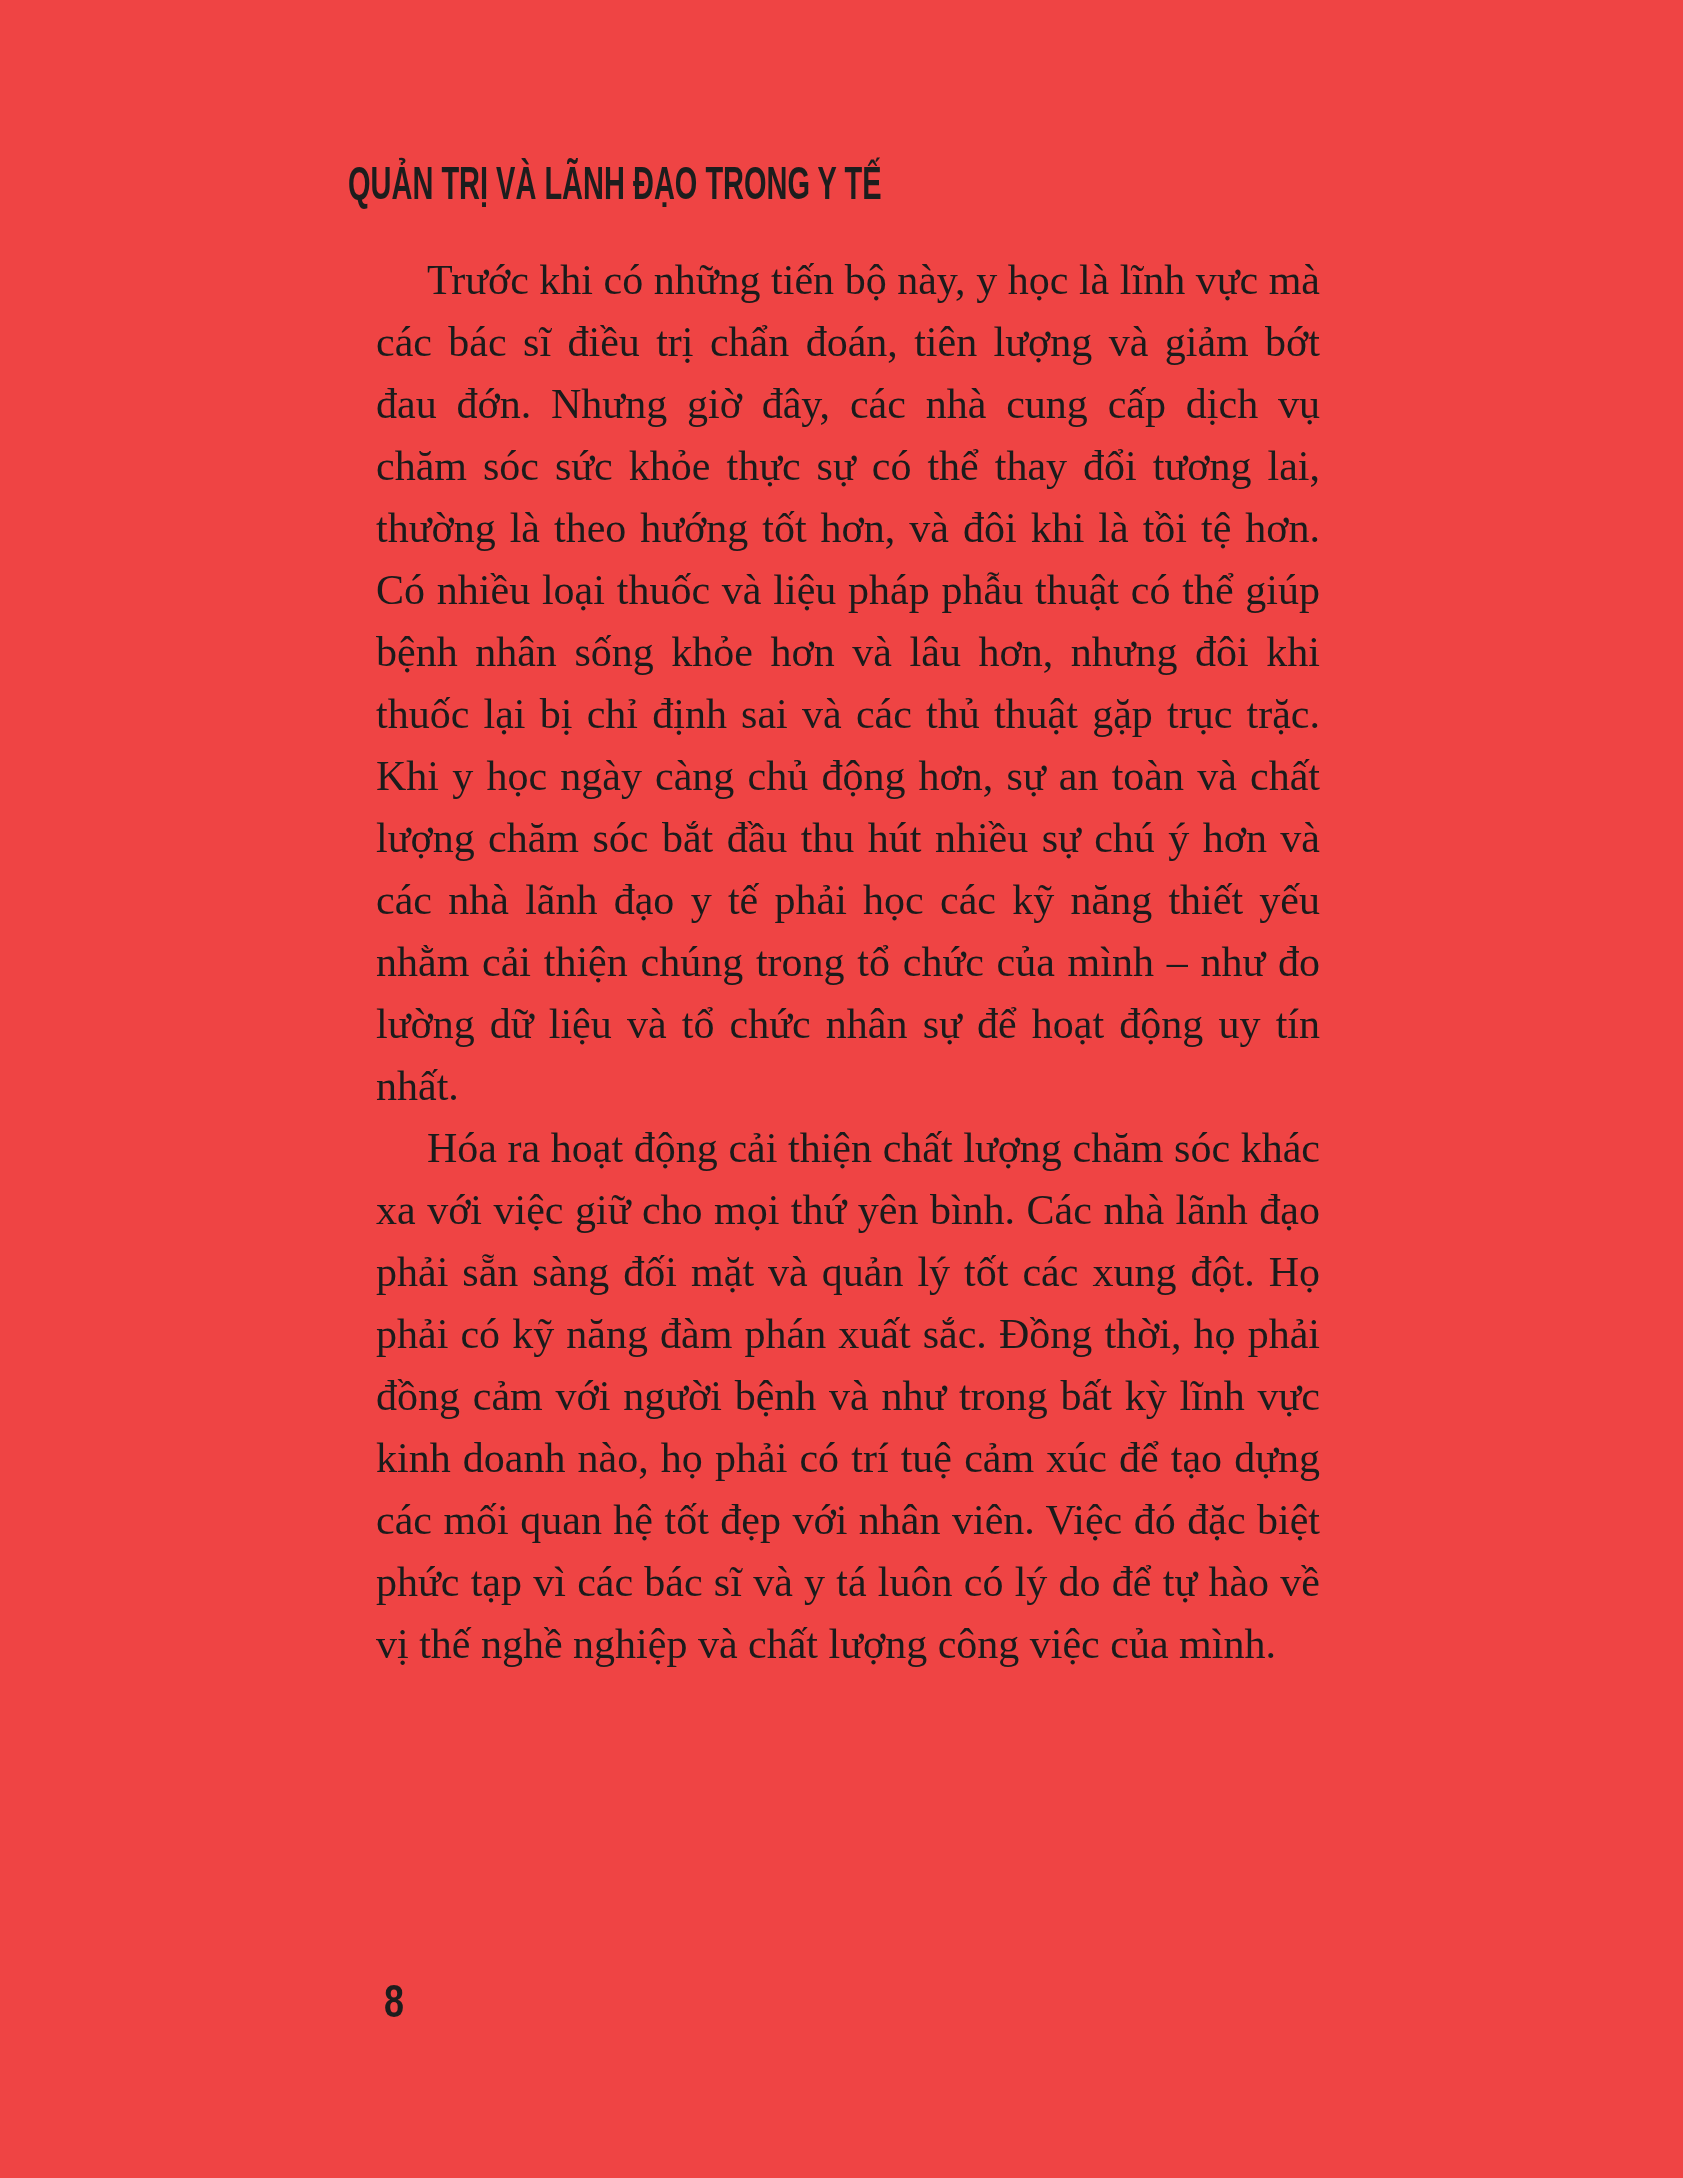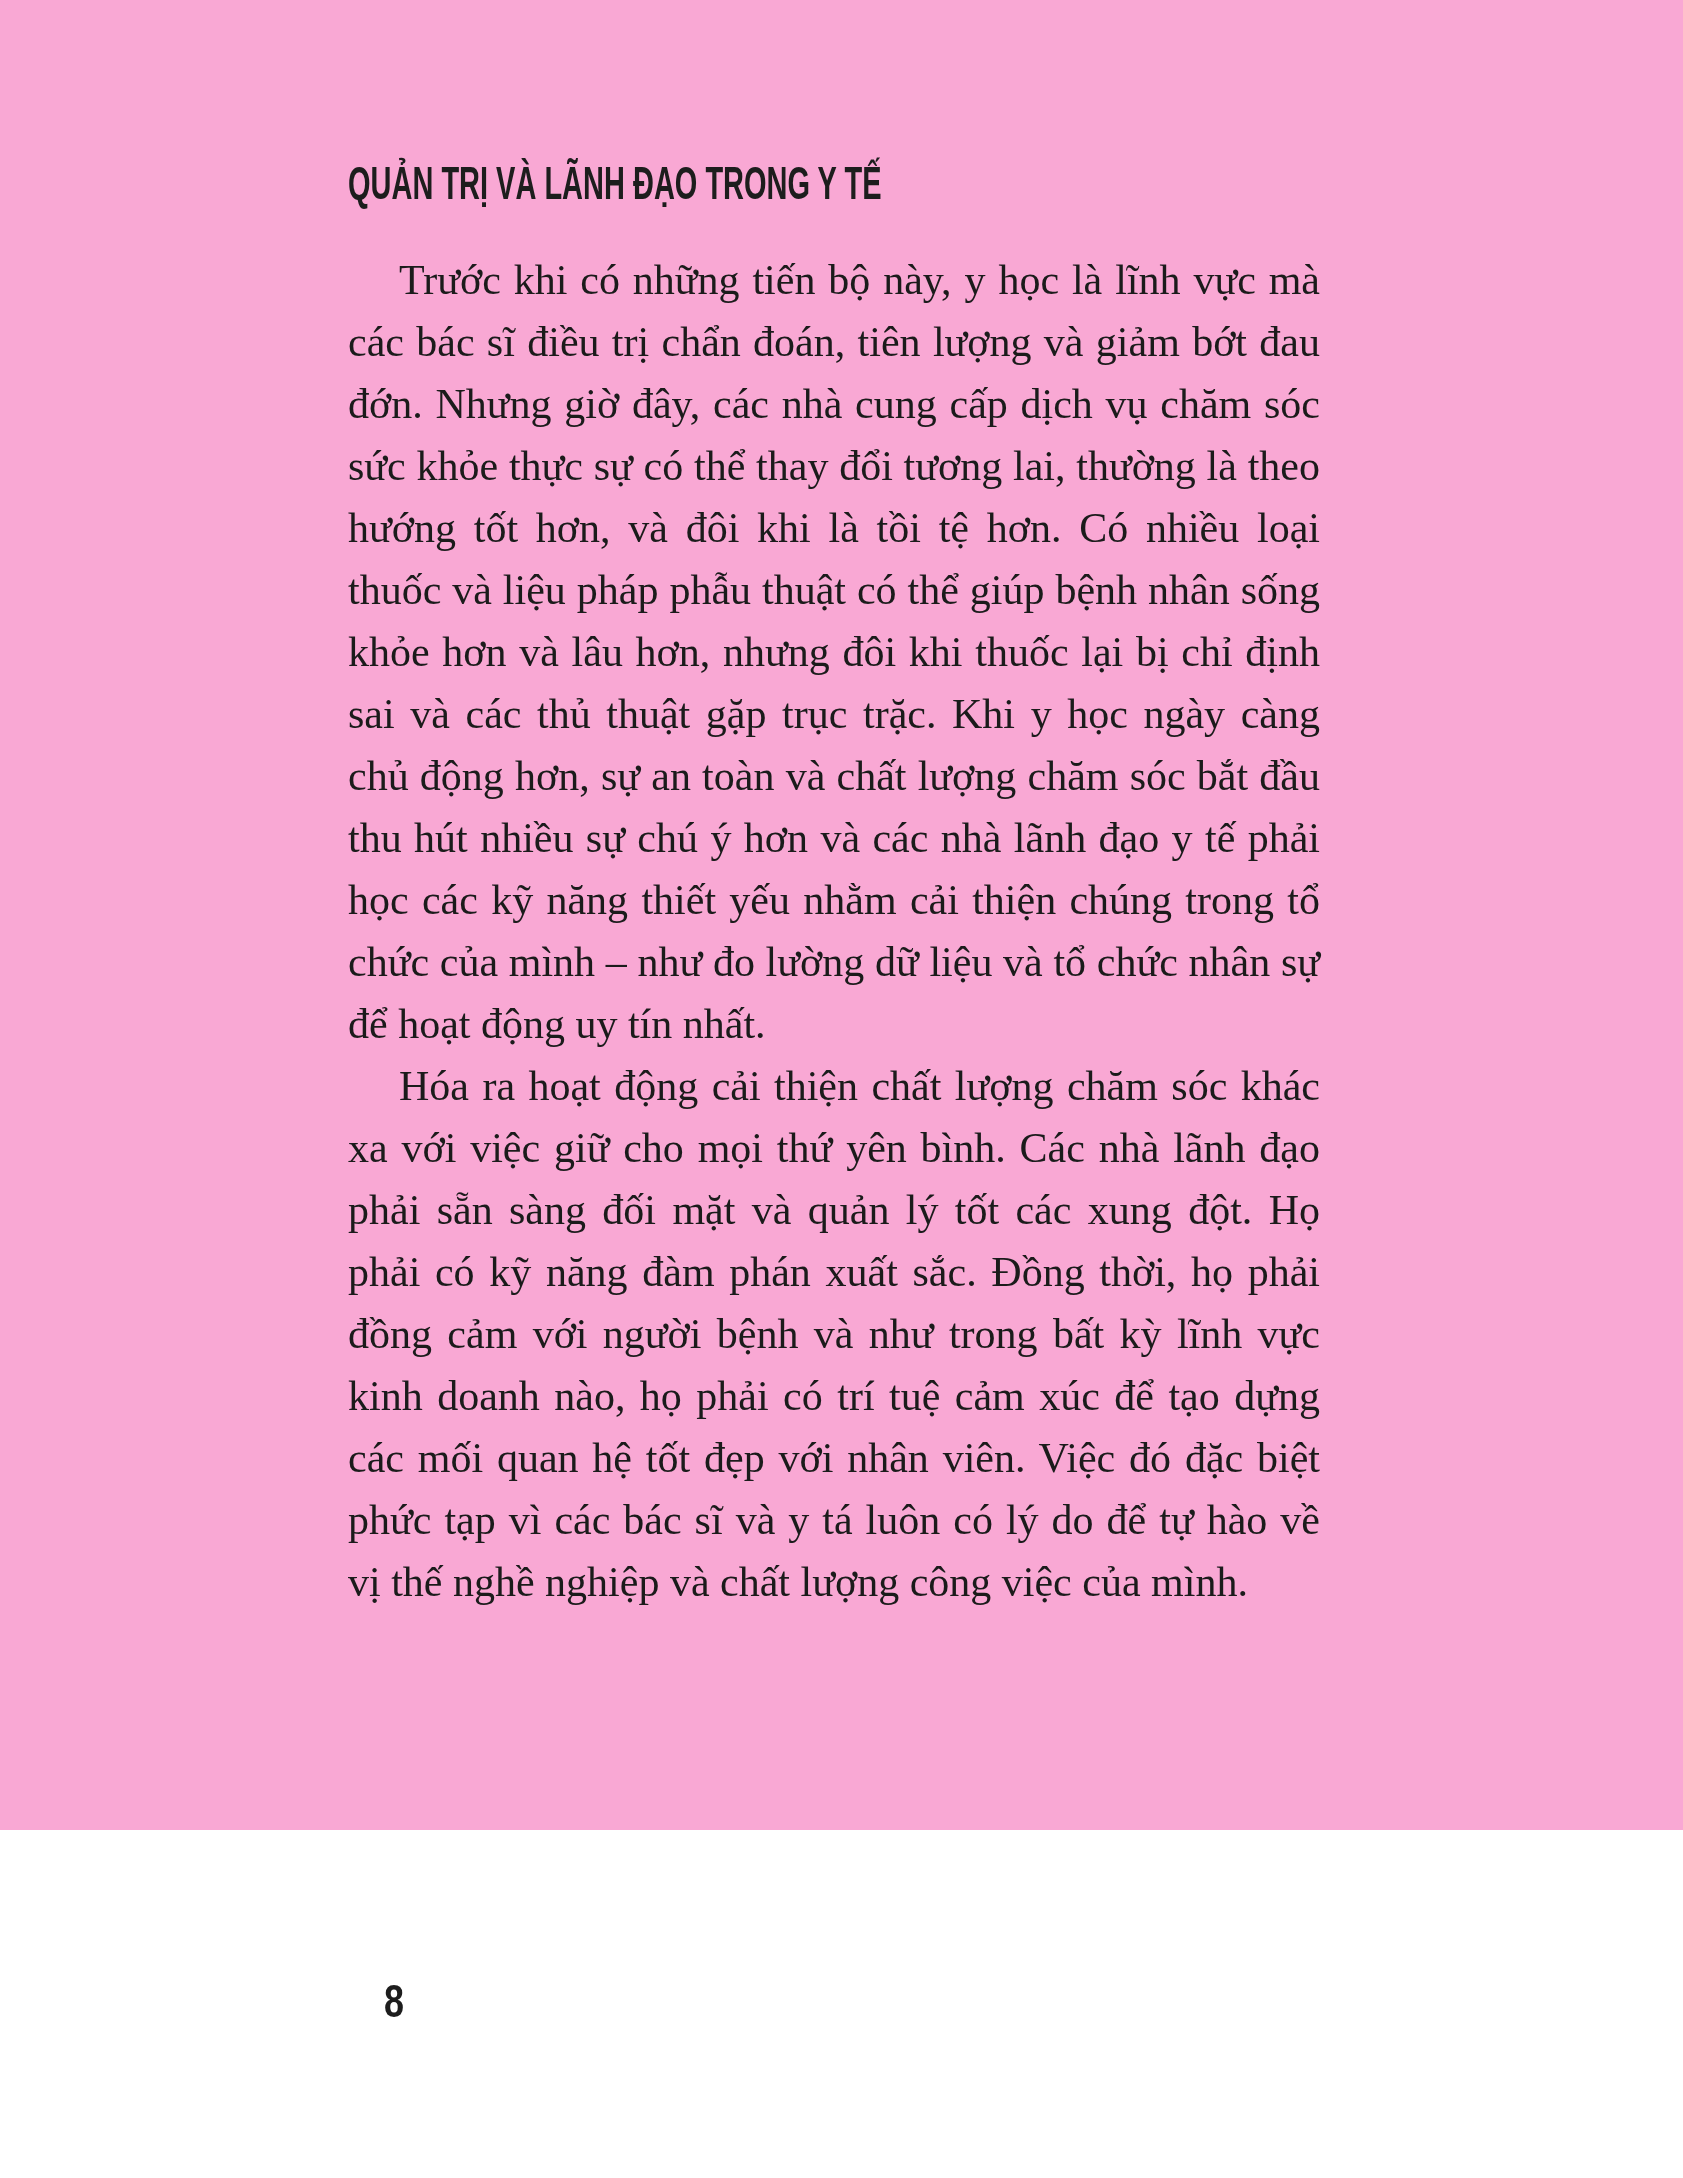--- a/index.html
+++ b/index.html
@@ -15,8 +15,8 @@
   .page {
     position: relative;
     width: 1683px;
-    height: 1830px;
-    background: #f9a8d4;
+    height: 2178px;
+    background: #ef4444;
     color: #1b1b1b;
   }
 

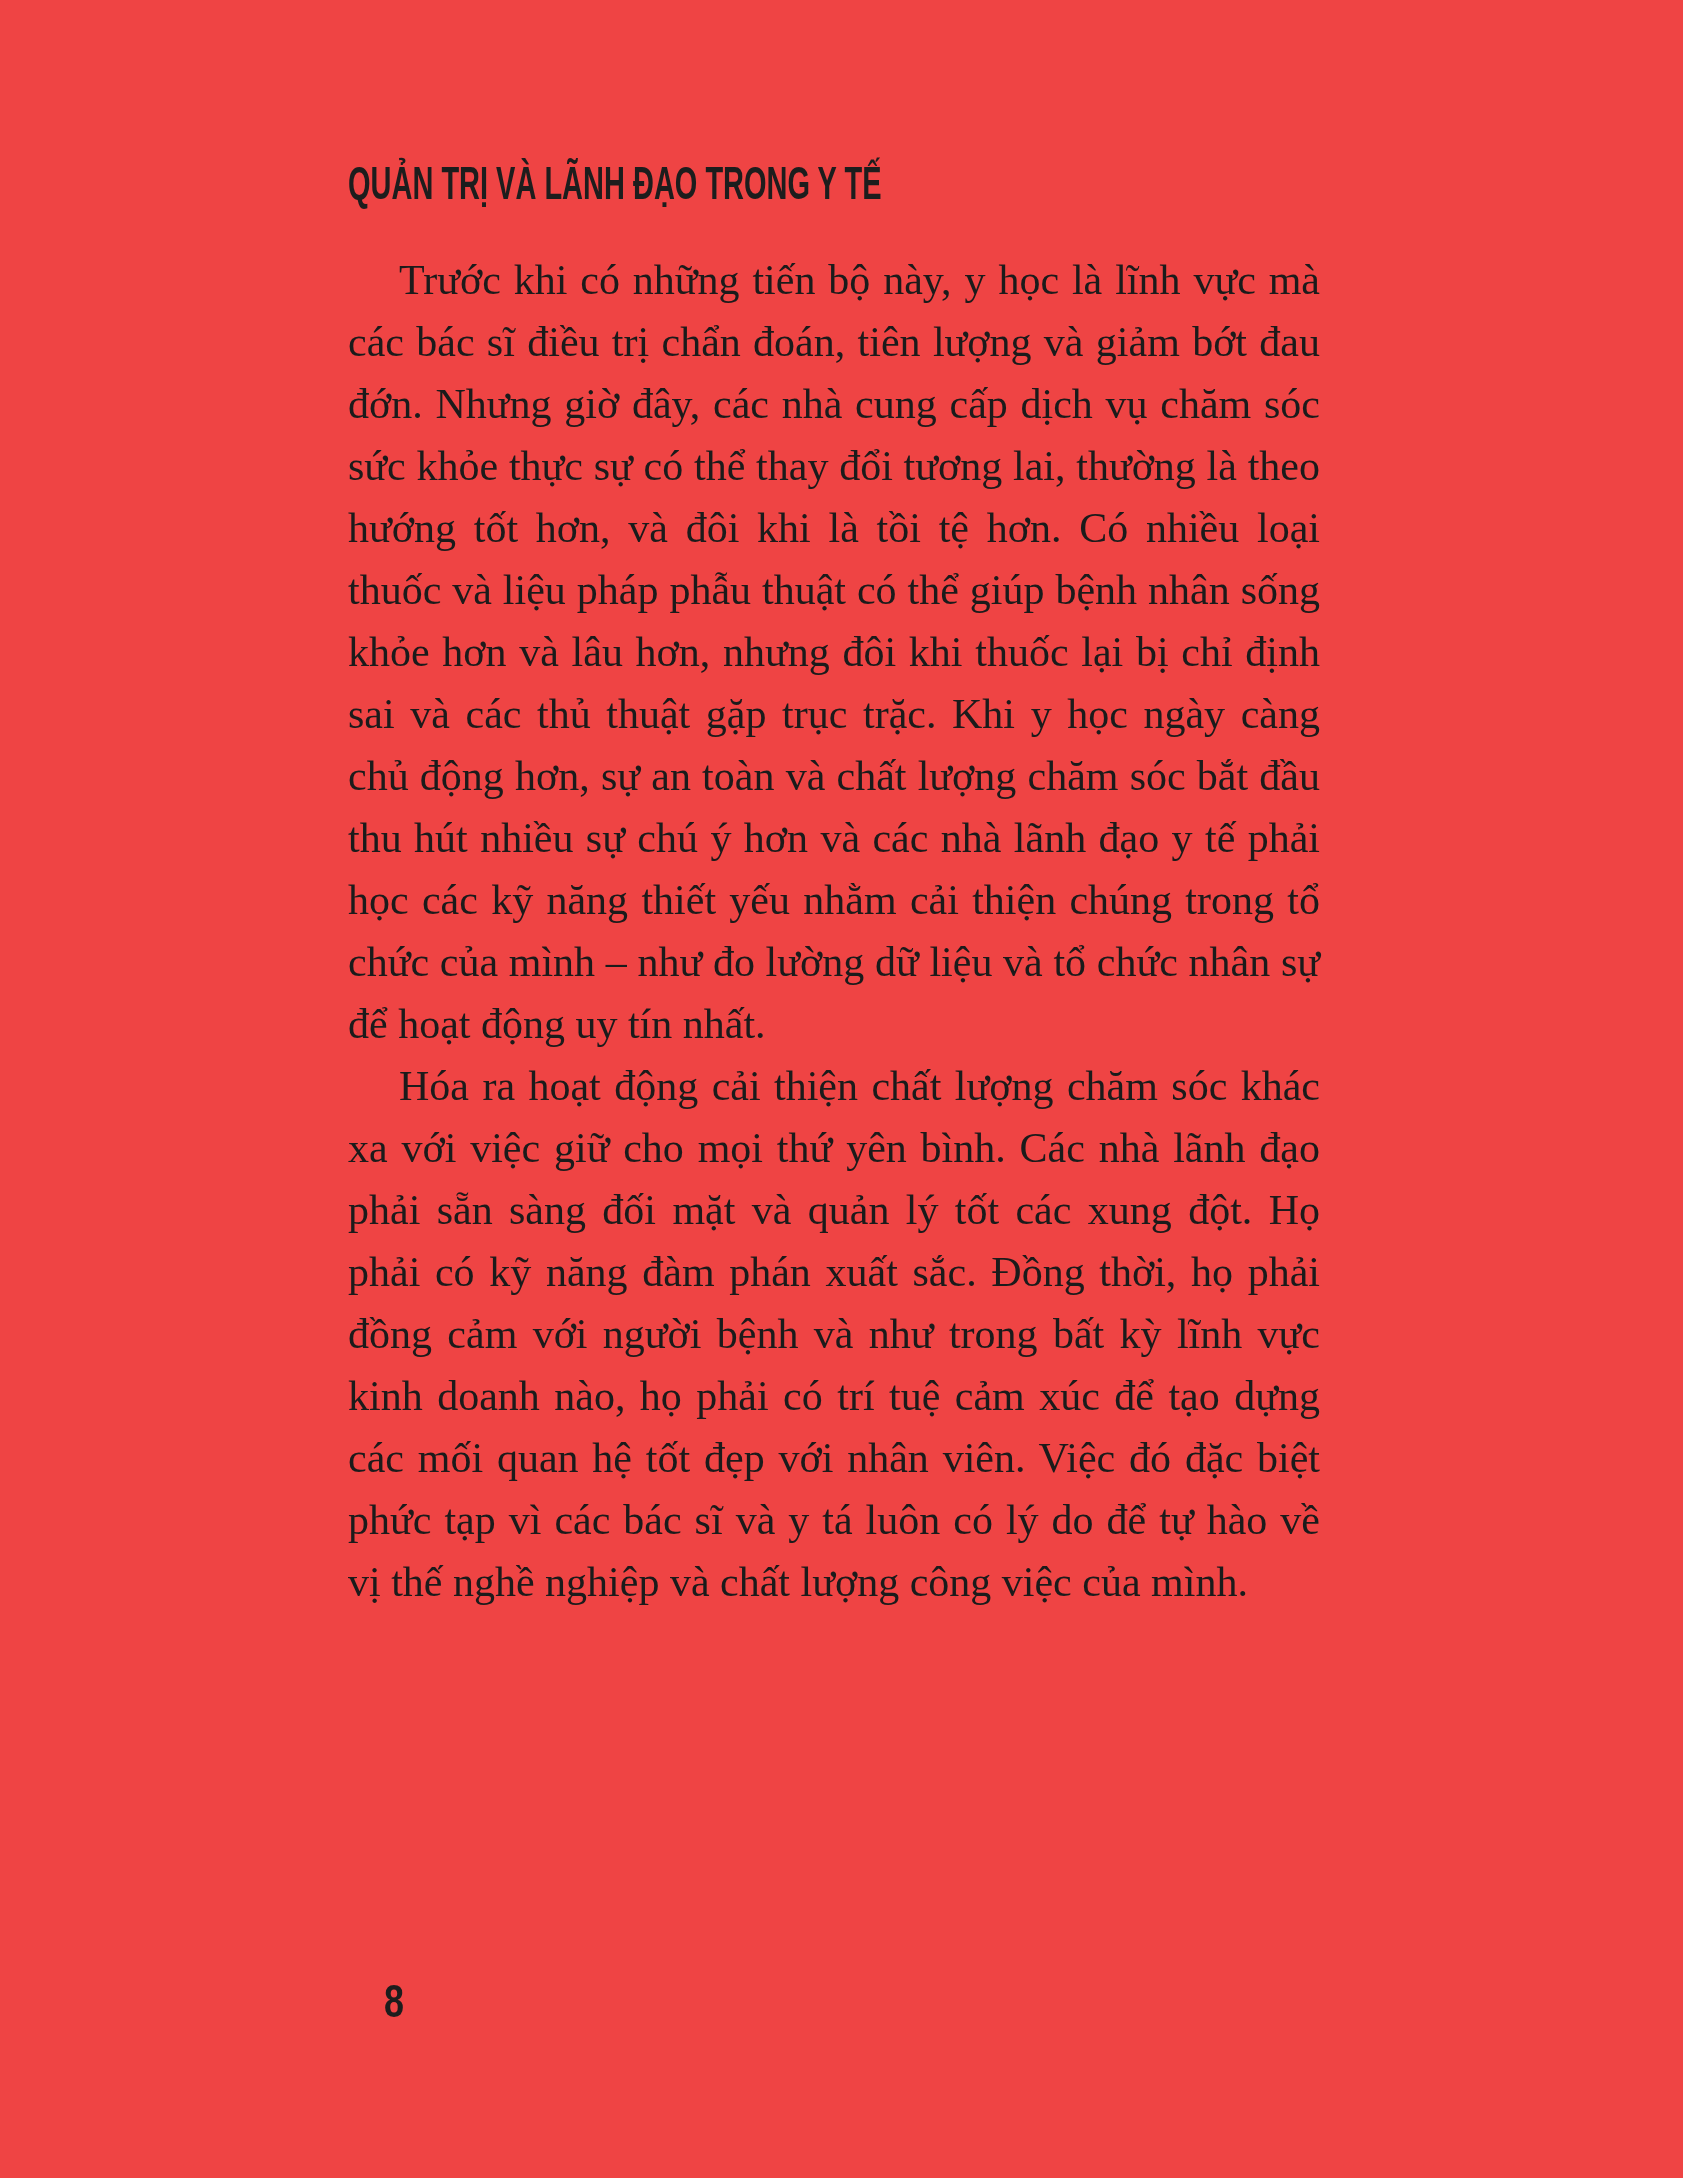--- a/index.html
+++ b/index.html
@@ -56,6 +56,7 @@
 
   .body-column p.indent {
     text-indent: 51px;
+    margin-left: 28px;
   }
 
   

